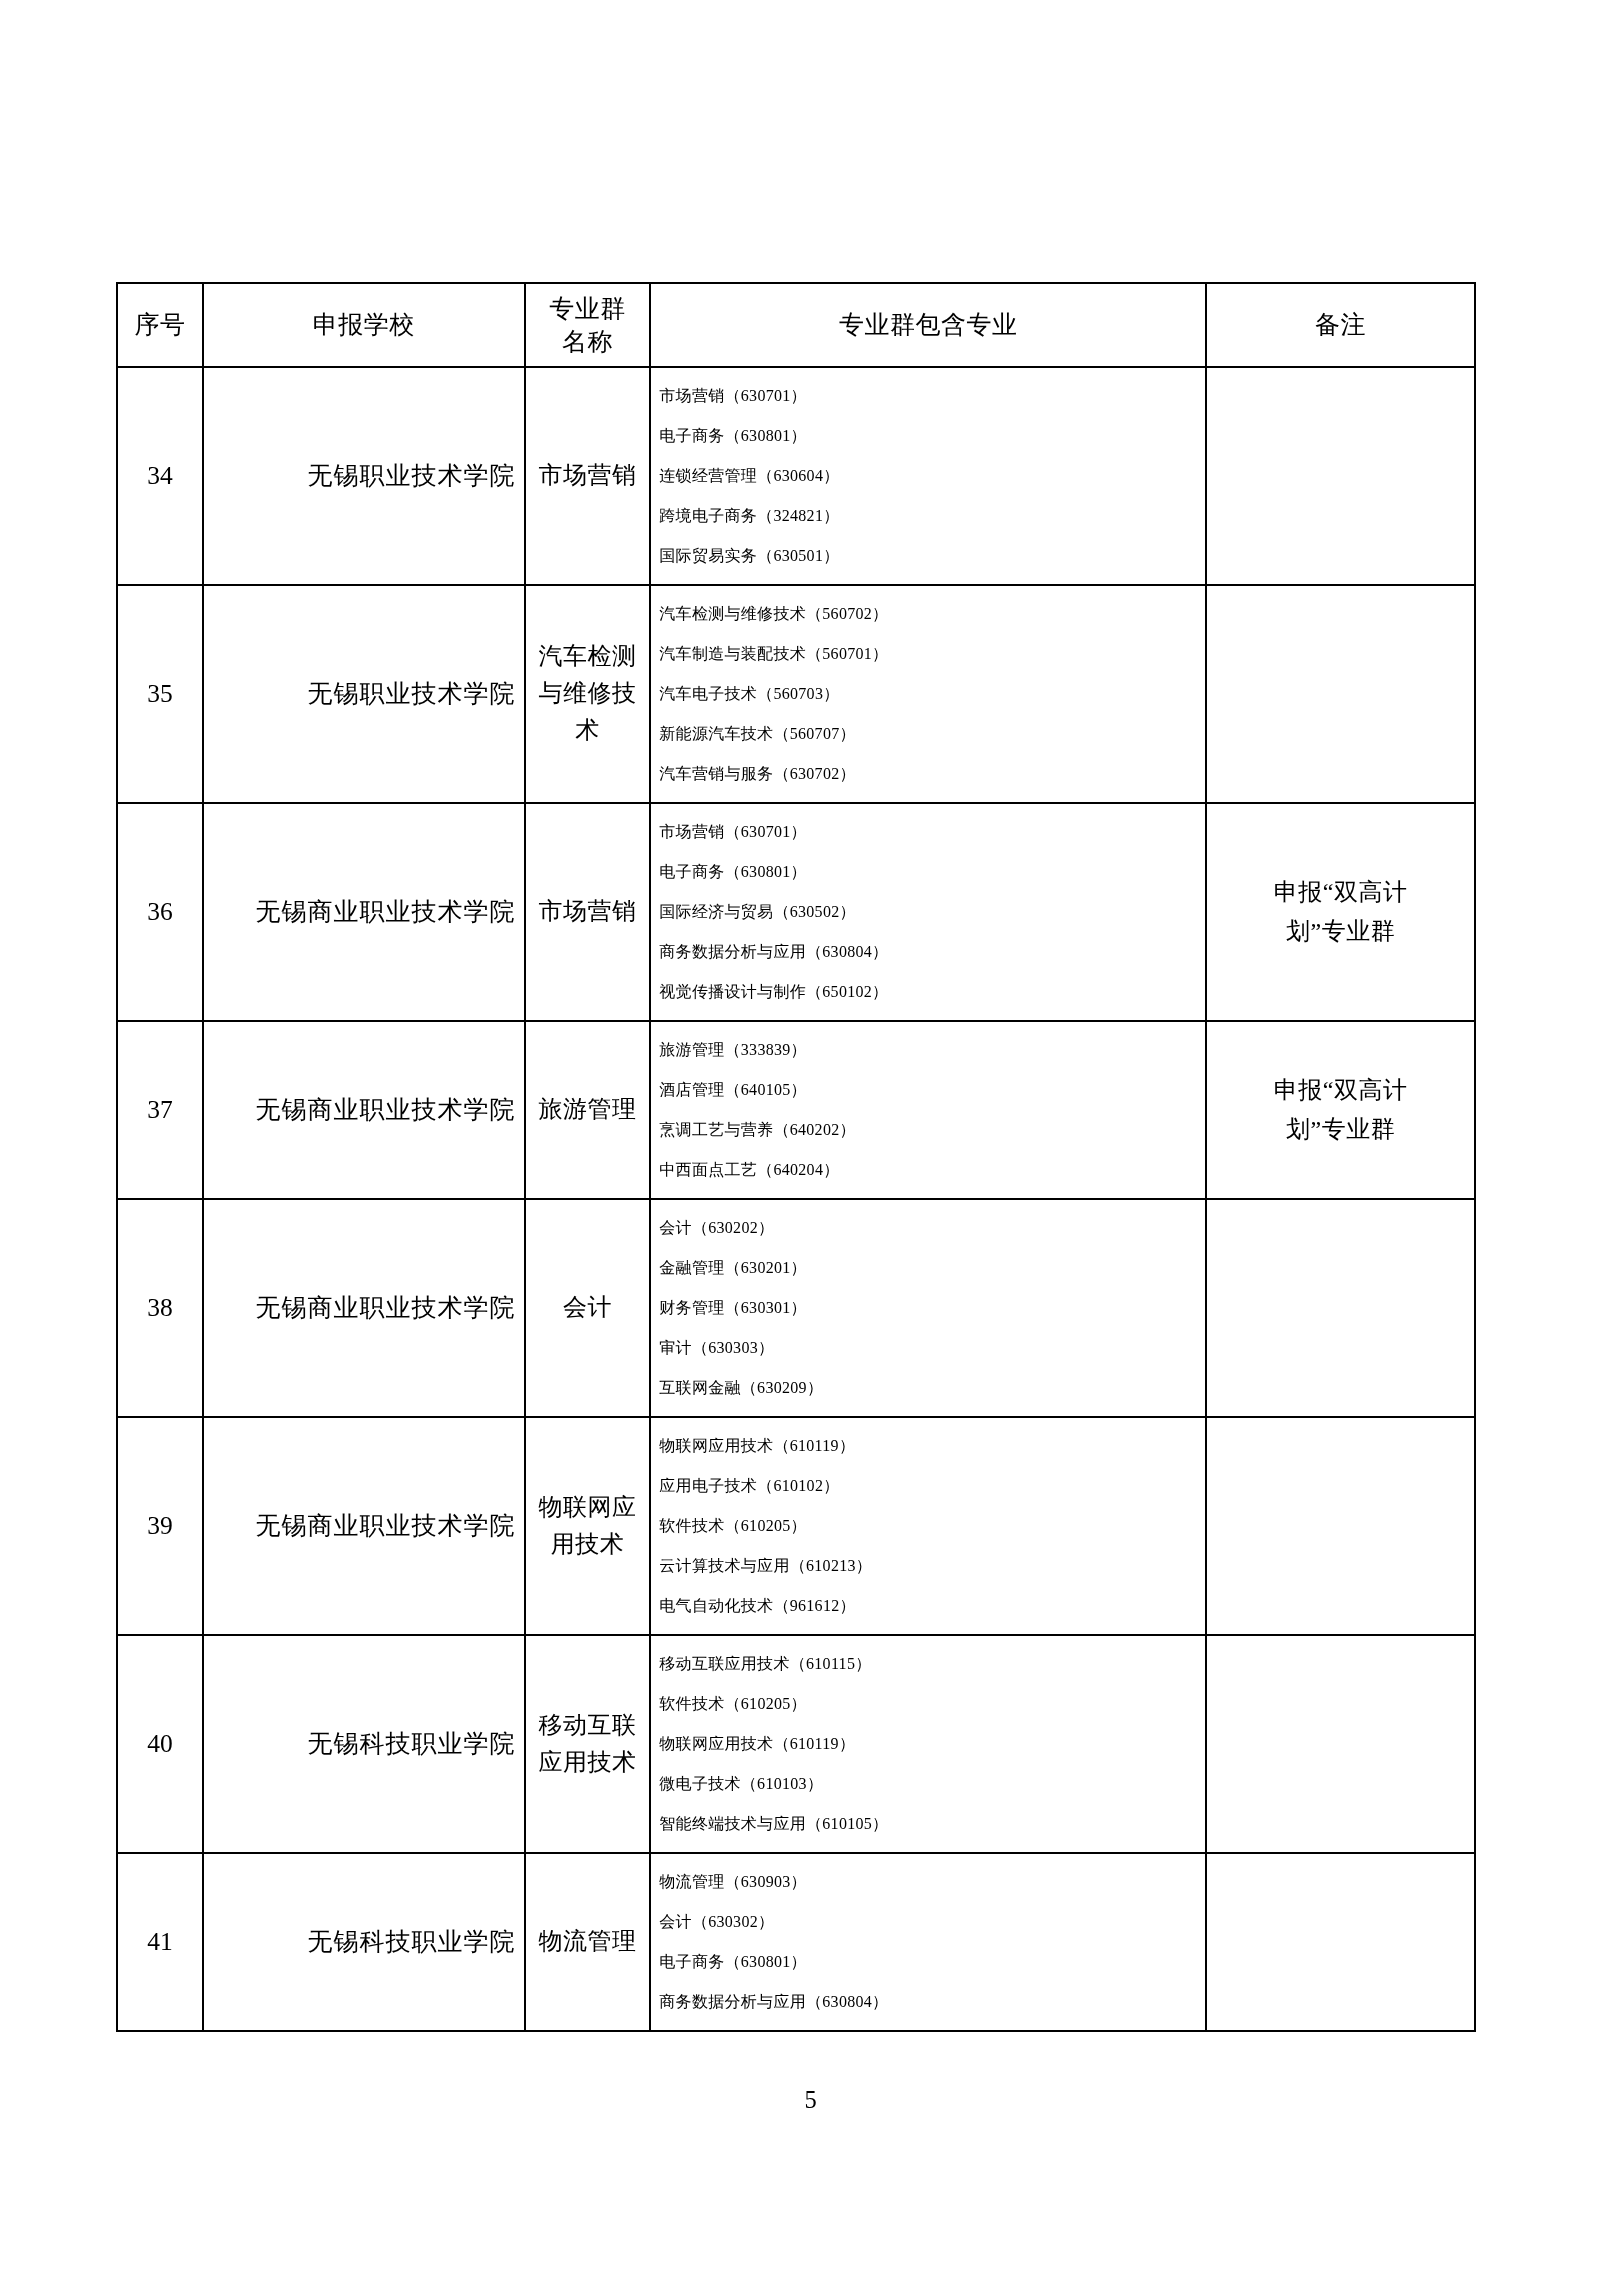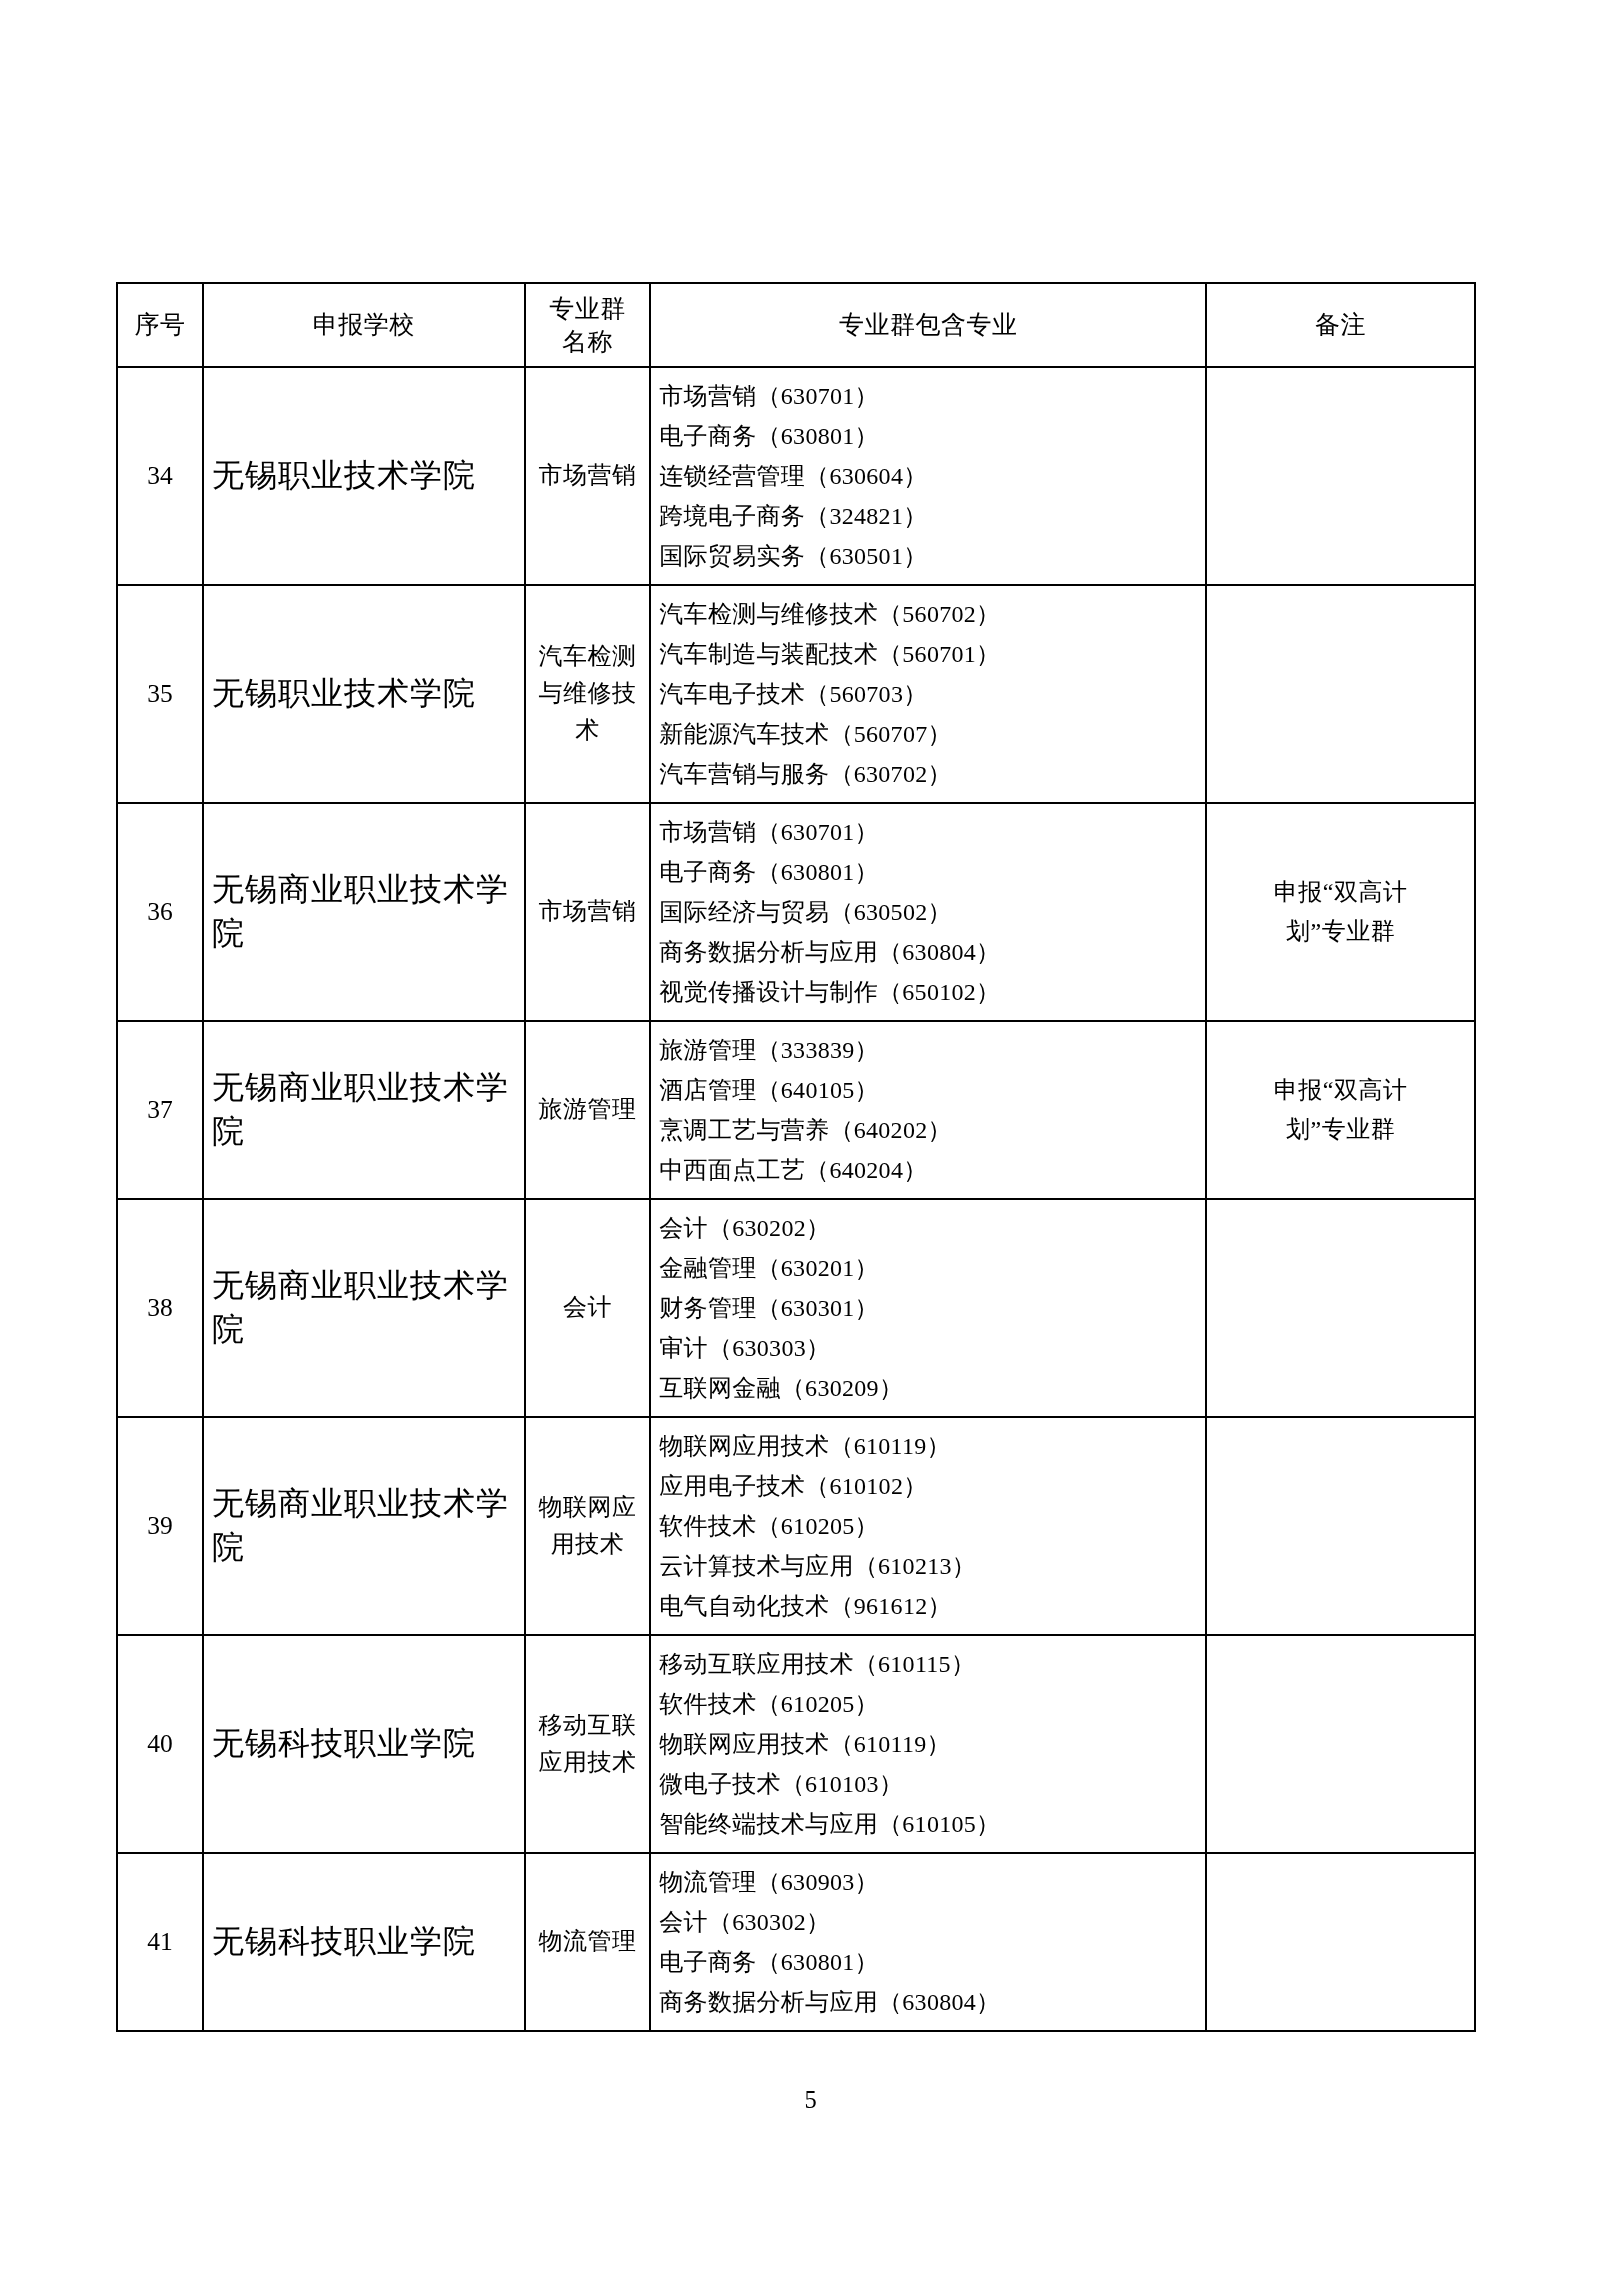--- a/index.html
+++ b/index.html
@@ -82,7 +82,7 @@
   }
   .cell-majors {
     text-align: left;
-    font-size: 24px;
+    font-size: 16px;
     padding: 9.8px 0 9.8px 15.7px;
     margin-left: 8px;
   }

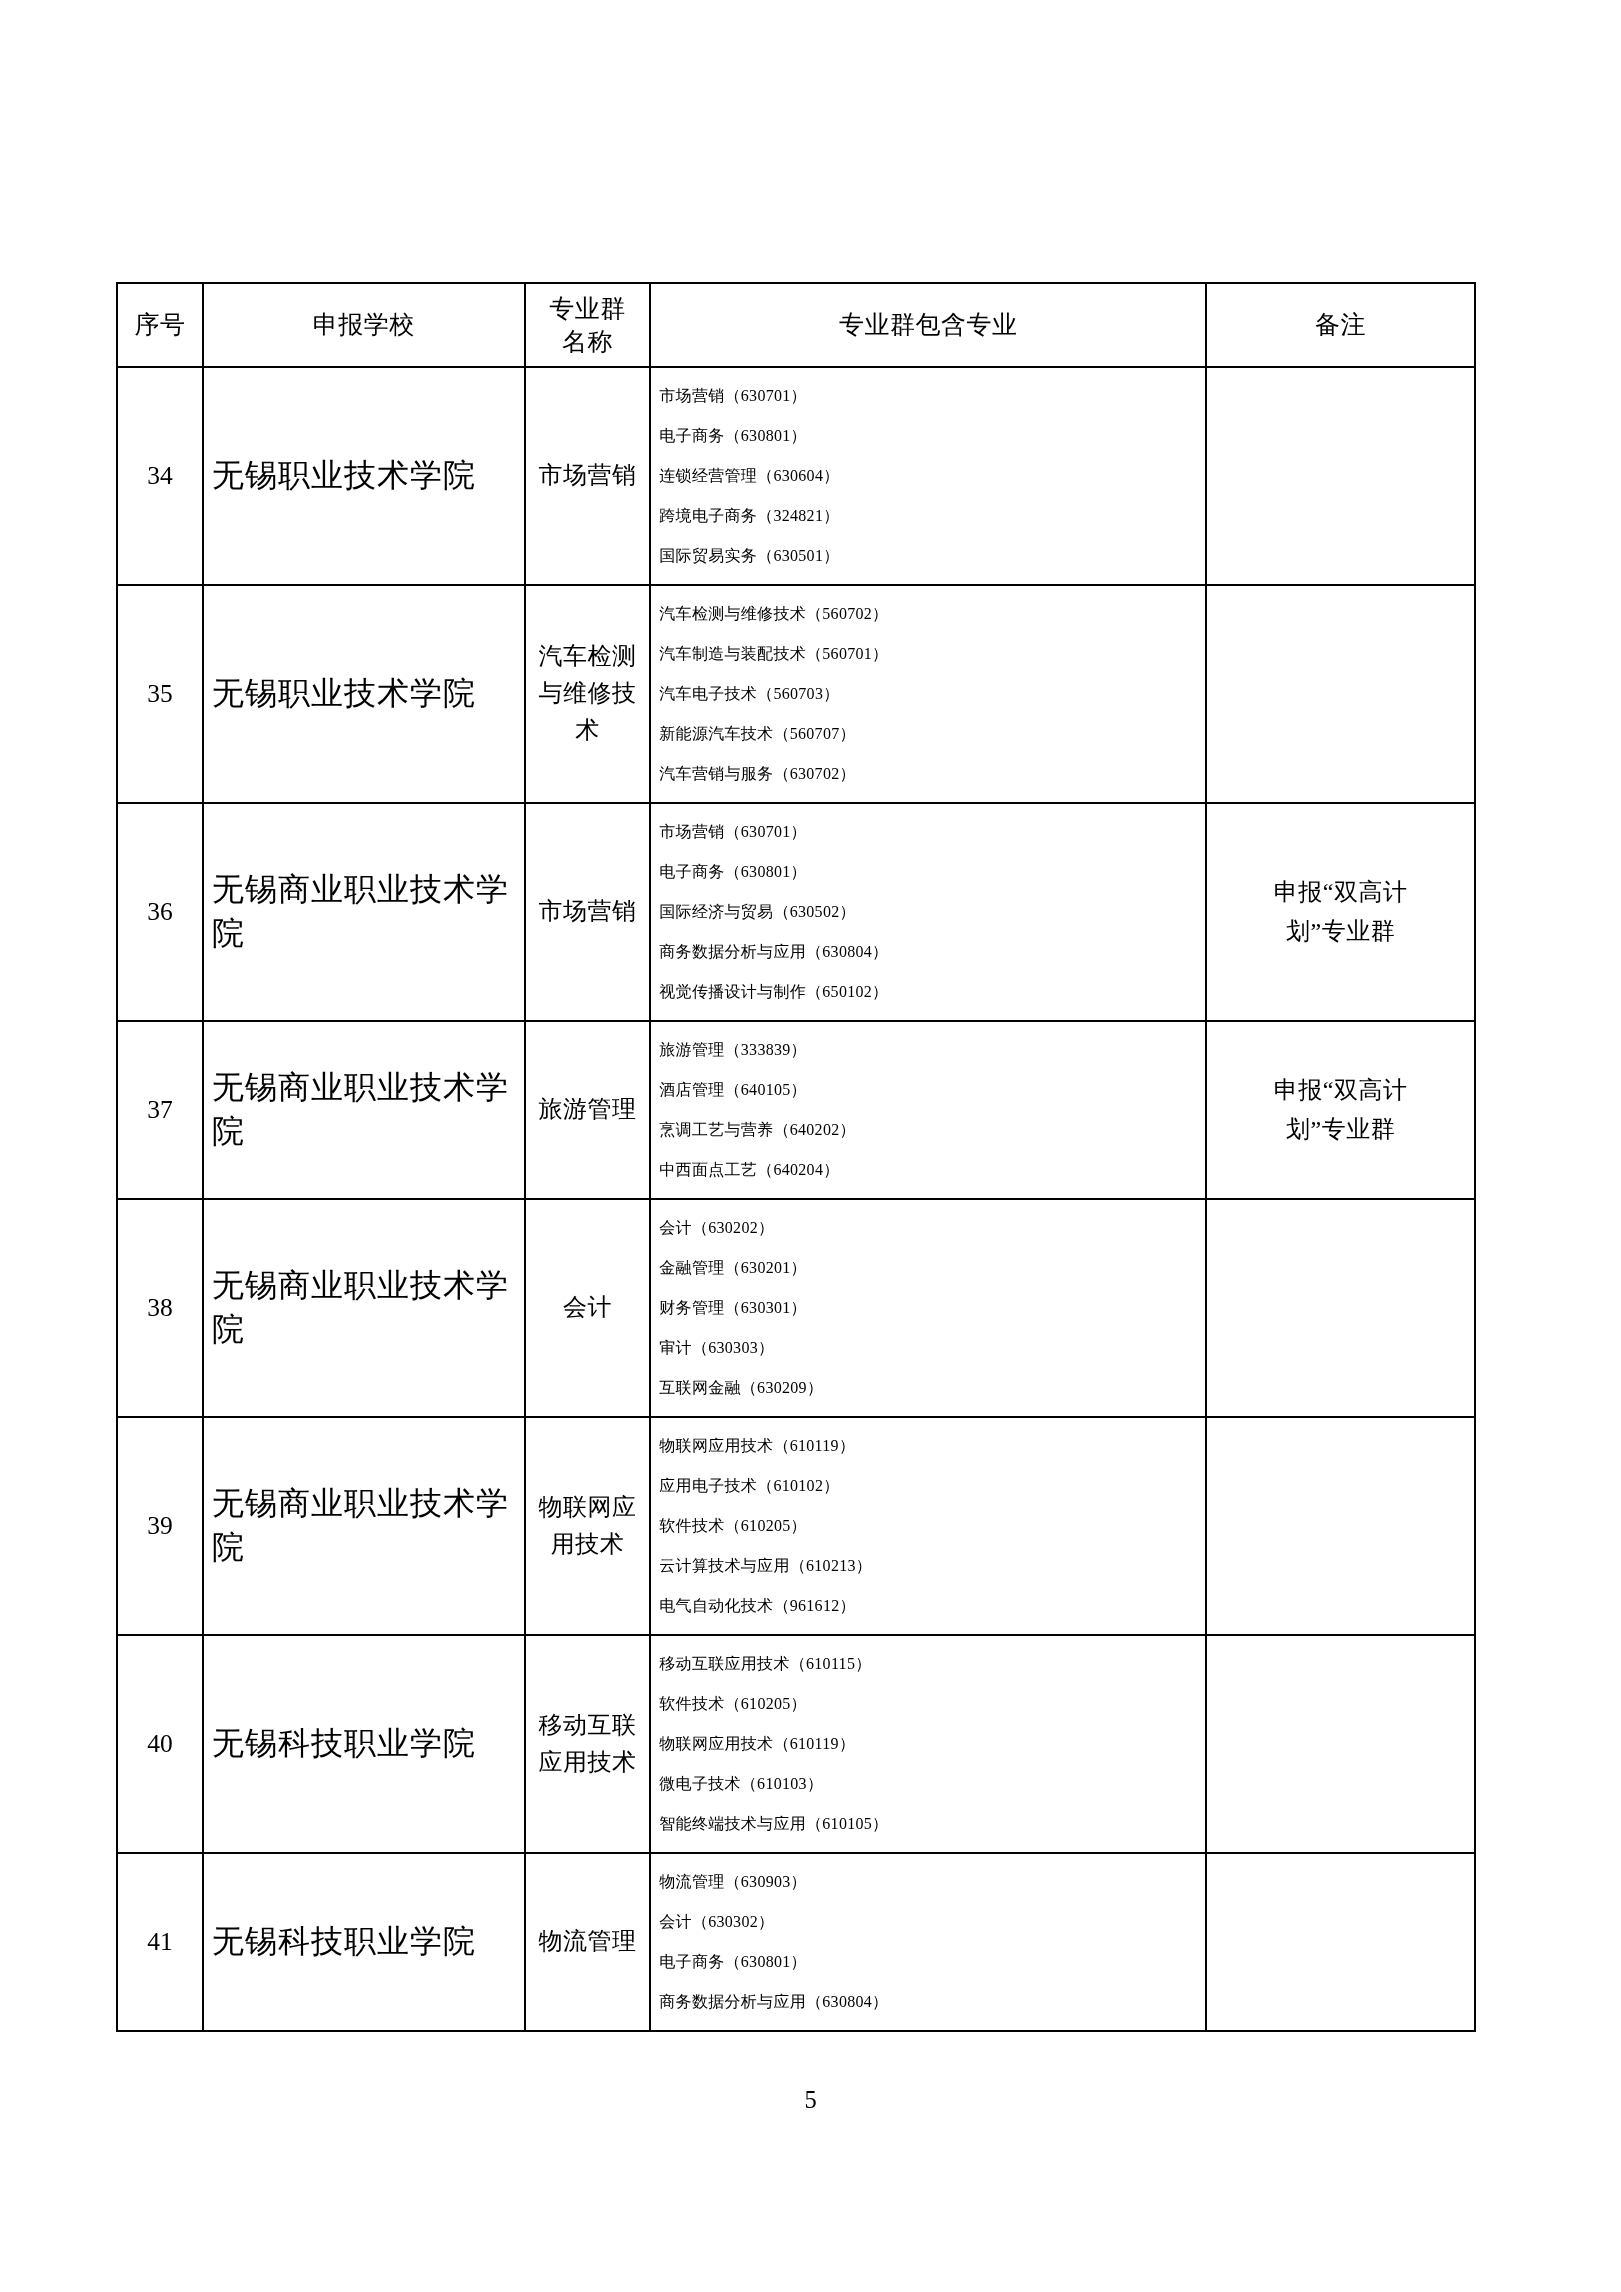--- a/index.html
+++ b/index.html
@@ -67,8 +67,8 @@
     font-family: "Liberation Serif", "DejaVu Serif", serif;
   }
   .cell-school {
-    text-align: left;
-    font-size: 32px;
+    text-align: right;
+    font-size: 25px;
     letter-spacing: 1px;
     padding: 5.9px 5.9px;
   }

